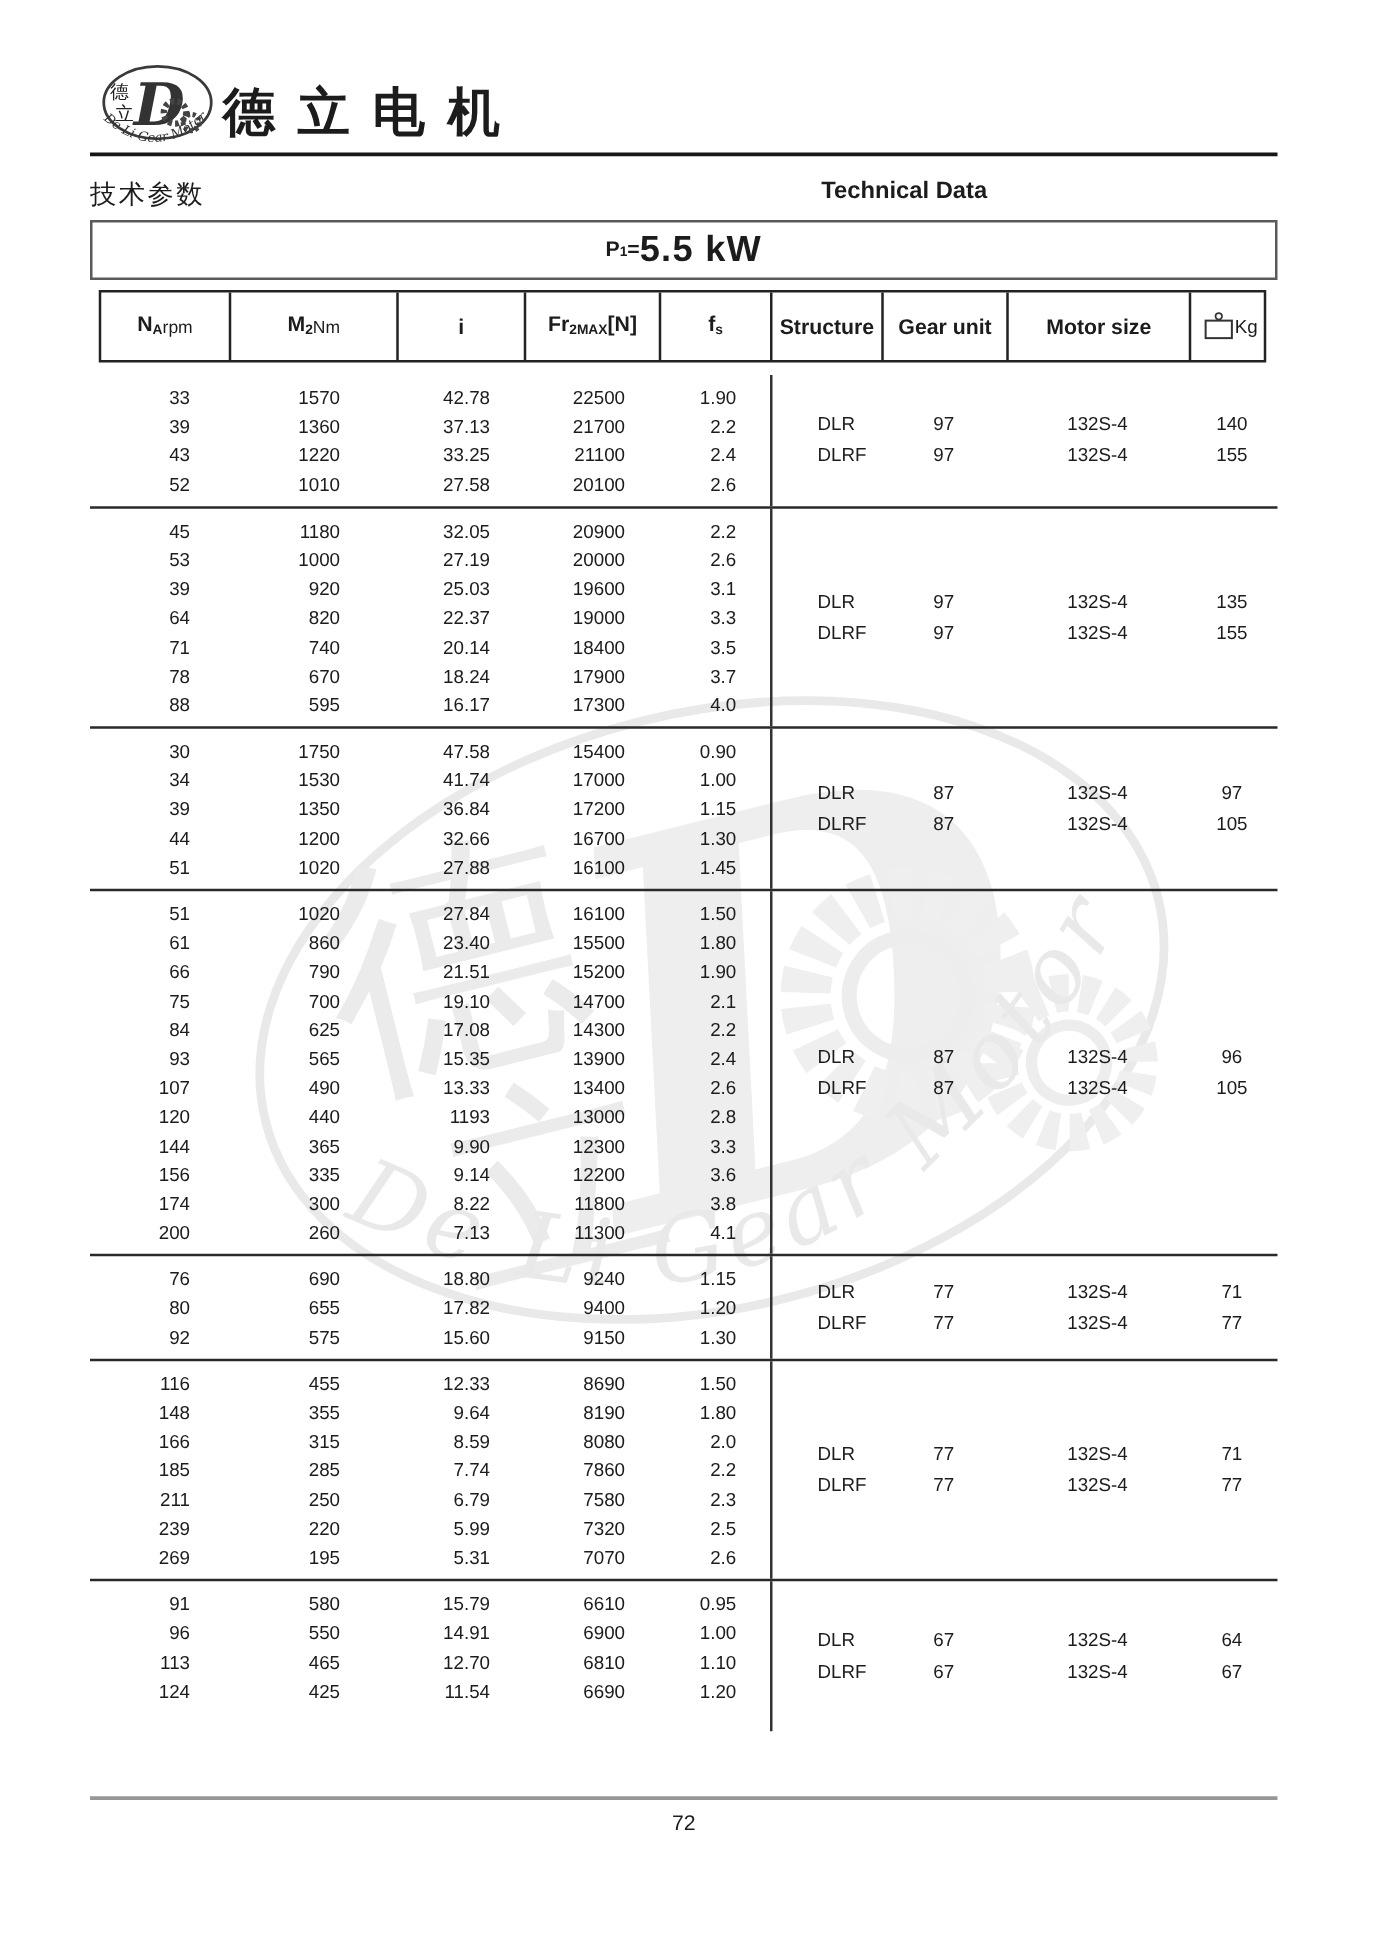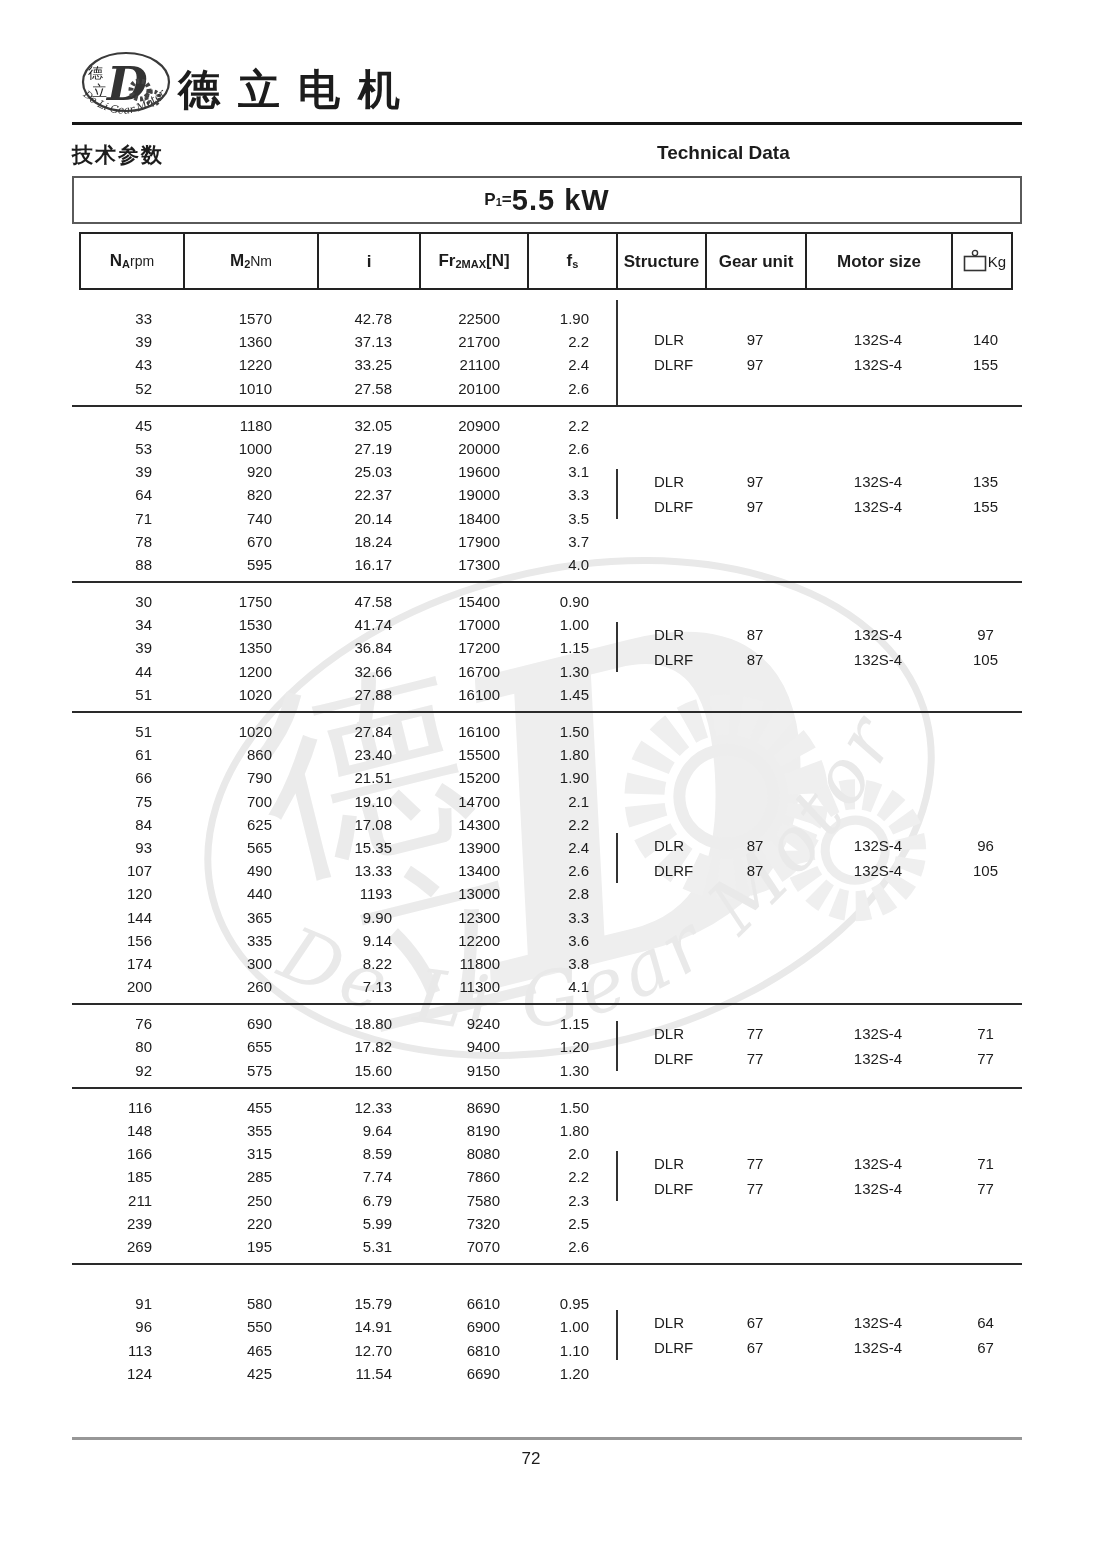--- a/index.html
+++ b/index.html
@@ -18,7 +18,7 @@
   }
   #head-rule{left:72px;top:122px;width:950px;height:3px;background:#161616;}
   #sec-row{left:72px;top:141px;width:950px;height:26px;}
-  #sec-zh{position:absolute;left:0;top:0;font-size:21px;font-weight:bold;letter-spacing:2px;}
+  #sec-zh{position:absolute;left:0;top:0;font-size:21px;font-weight:normal;letter-spacing:2px;}
   #sec-en{position:absolute;left:585px;top:1px;font-size:19px;font-weight:bold;}
   
   #power-box{

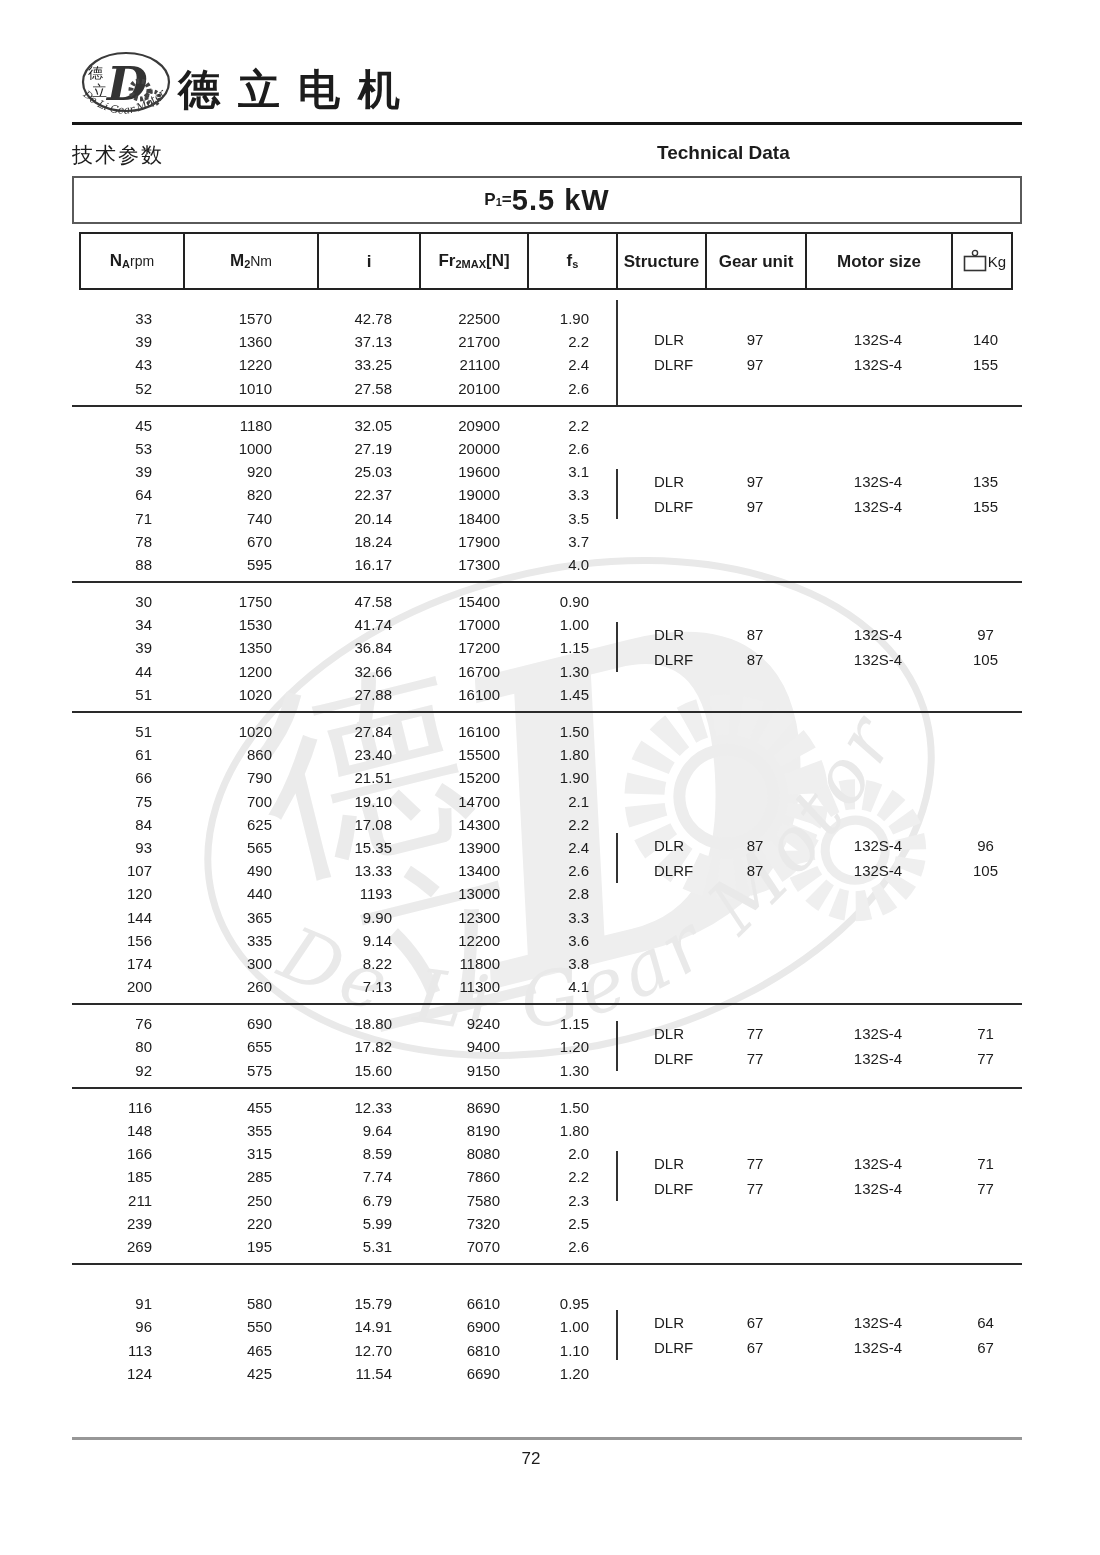--- a/index.html
+++ b/index.html
@@ -47,7 +47,7 @@
   
   #blocks{left:72px;top:300px;width:950px;z-index:1;}
   .block{display:flex;}
-  .block + .block{border-top:2px solid #2a2a2a;align-items:center;}
+  .block + .block{border-top:2px solid #2a2a2a;}
   .rows{width:544px;box-sizing:border-box;padding:7px 0 5px 0;}
   .row{display:grid;grid-template-columns:111px 134px 102px 108px 89px;height:23.2px;
        line-height:23.2px;font-size:15px;}

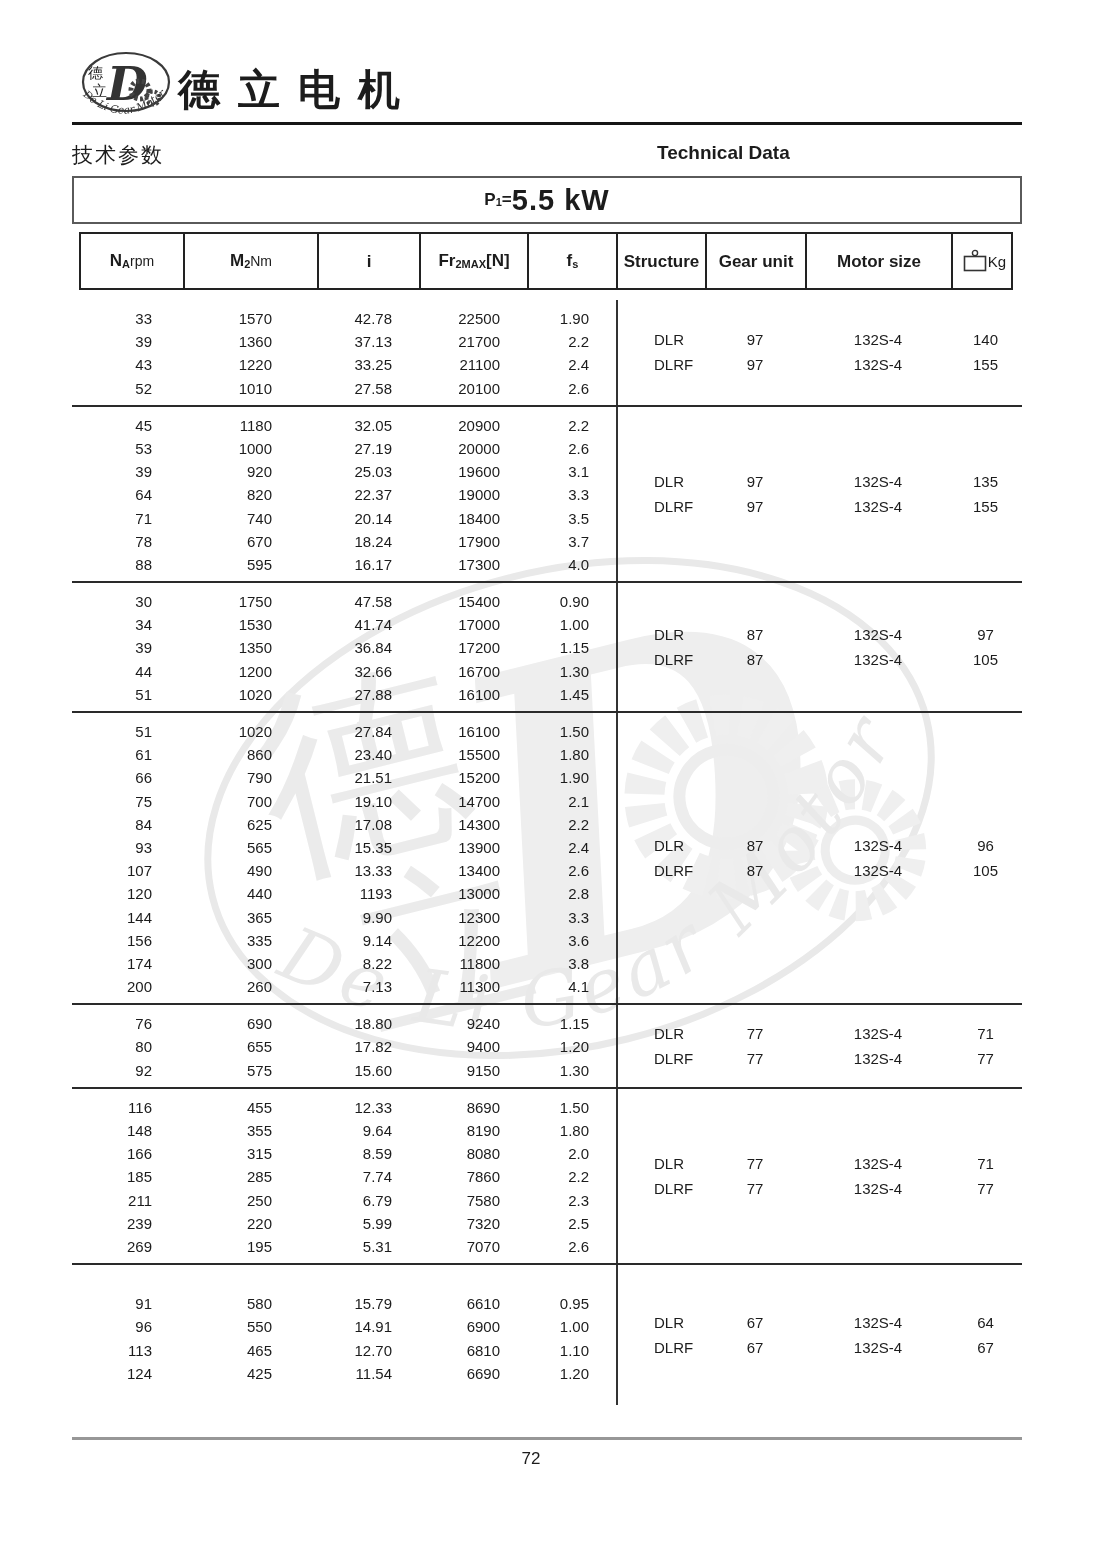--- a/index.html
+++ b/index.html
@@ -63,7 +63,7 @@
            line-height:25px;font-size:15px;}
   .a-structure{padding-left:36px;}
   .a-gear,.a-motor,.a-kg{text-align:center;}
-  .block:last-child .rows{padding-bottom:20px;margin-top:20px;}
+  .block:last-child .rows{padding-bottom:20px;}
   
   #footer-rule{left:72px;top:1437px;width:950px;height:3px;background:#979797;}
   #page-number{left:56px;top:1449px;width:950px;text-align:center;font-size:17px;}

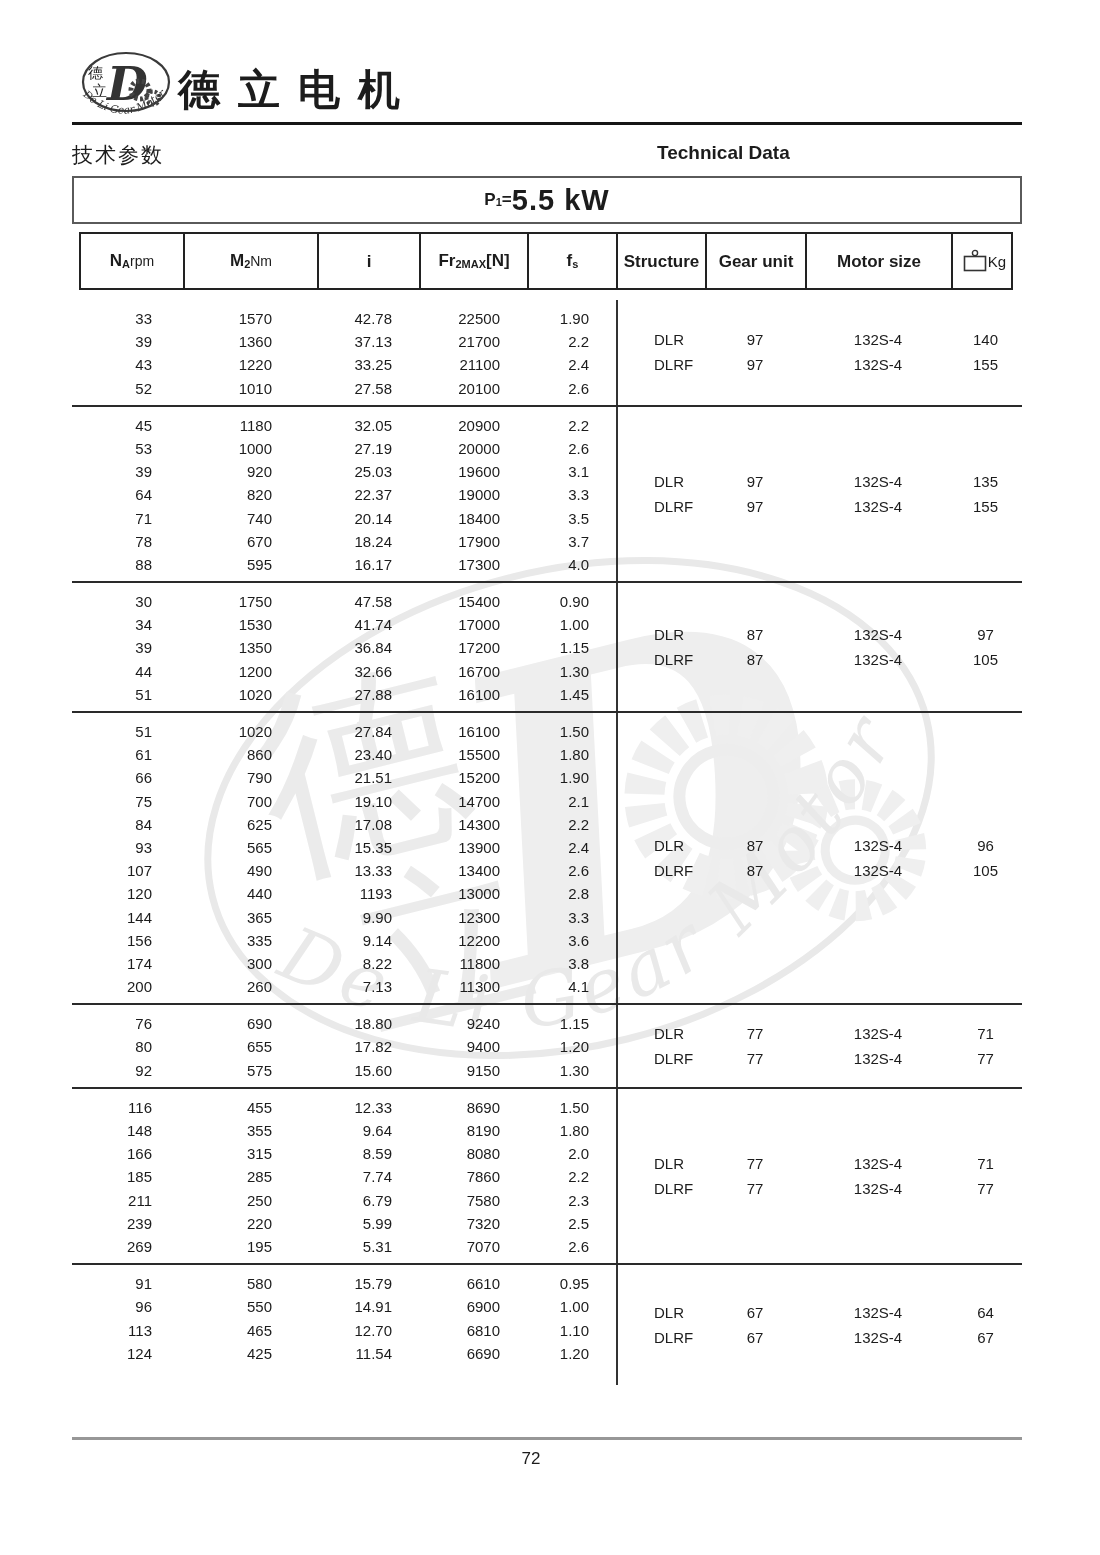--- a/index.html
+++ b/index.html
@@ -66,7 +66,7 @@
   .block:last-child .rows{padding-bottom:20px;}
   
   #footer-rule{left:72px;top:1437px;width:950px;height:3px;background:#979797;}
-  #page-number{left:56px;top:1449px;width:950px;text-align:center;font-size:17px;}
+  #page-number{left:72px;top:1449px;width:950px;text-align:center;font-size:17px;}
 </style>
 </head>
 <body>

